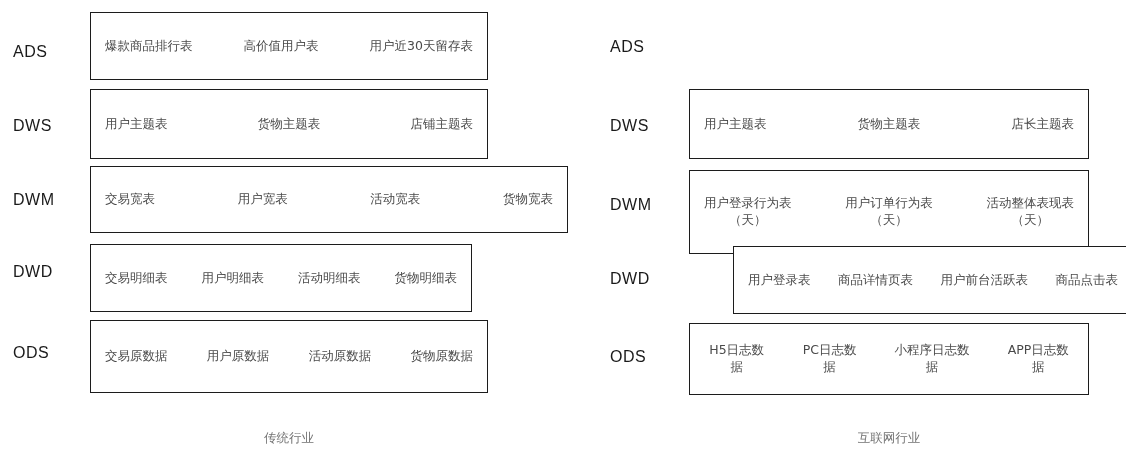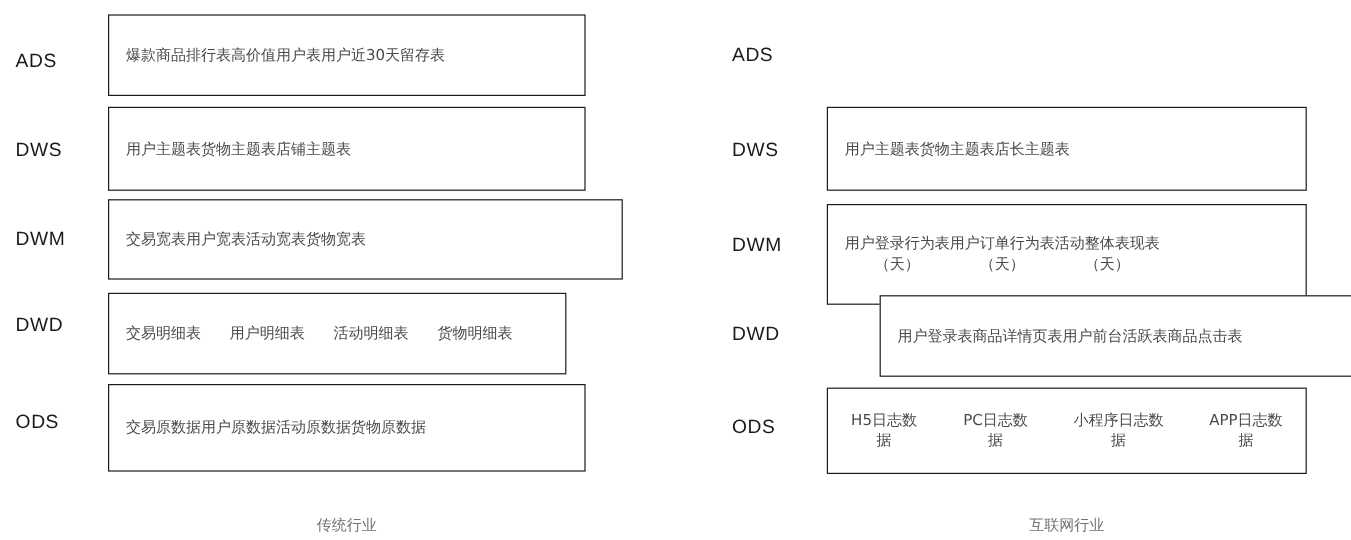--- a/index.html
+++ b/index.html
@@ -41,7 +41,7 @@
     background: #ffffff;
     display: flex;
     align-items: center;
-    justify-content: flex-start;
+    justify-content: space-between;
     padding: 0 14px;
   }
   .table-item {

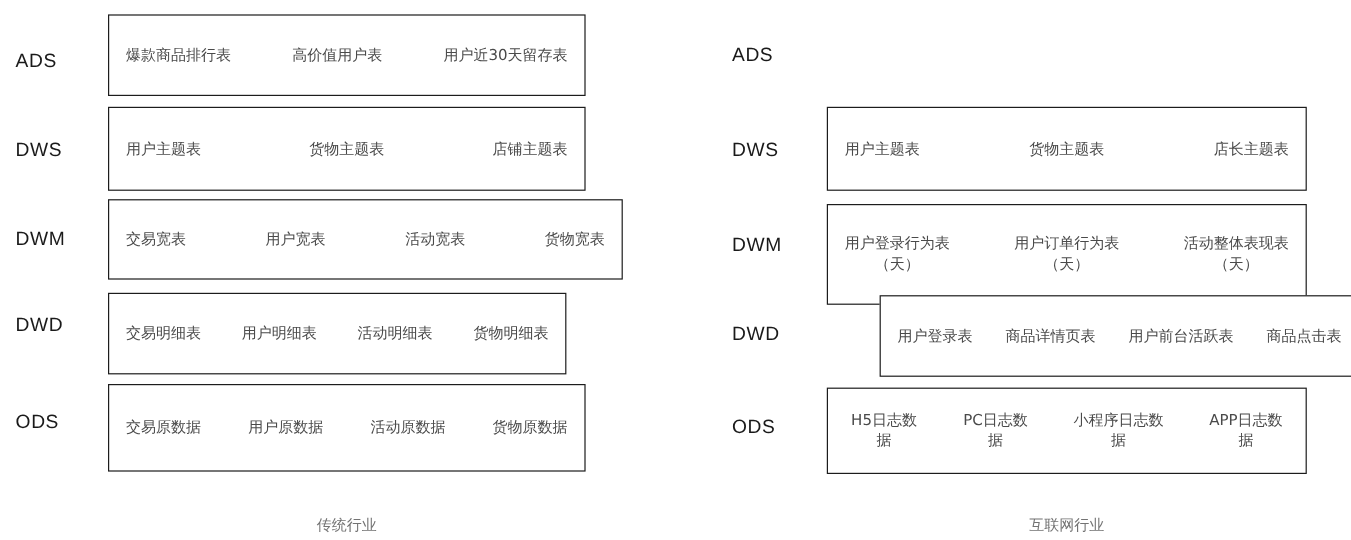--- a/index.html
+++ b/index.html
@@ -83,7 +83,7 @@
     </div>
 
     <div class="layer-label" style="left:13px; top:186px;">DWM</div>
-    <div class="layer-box" style="left:90px; top:161px; width:429px; height:67px;">
+    <div class="layer-box" style="left:90px; top:161px; width:478px; height:67px;">
       <span class="table-item">交易宽表</span>
       <span class="table-item">用户宽表</span>
       <span class="table-item">活动宽表</span>

